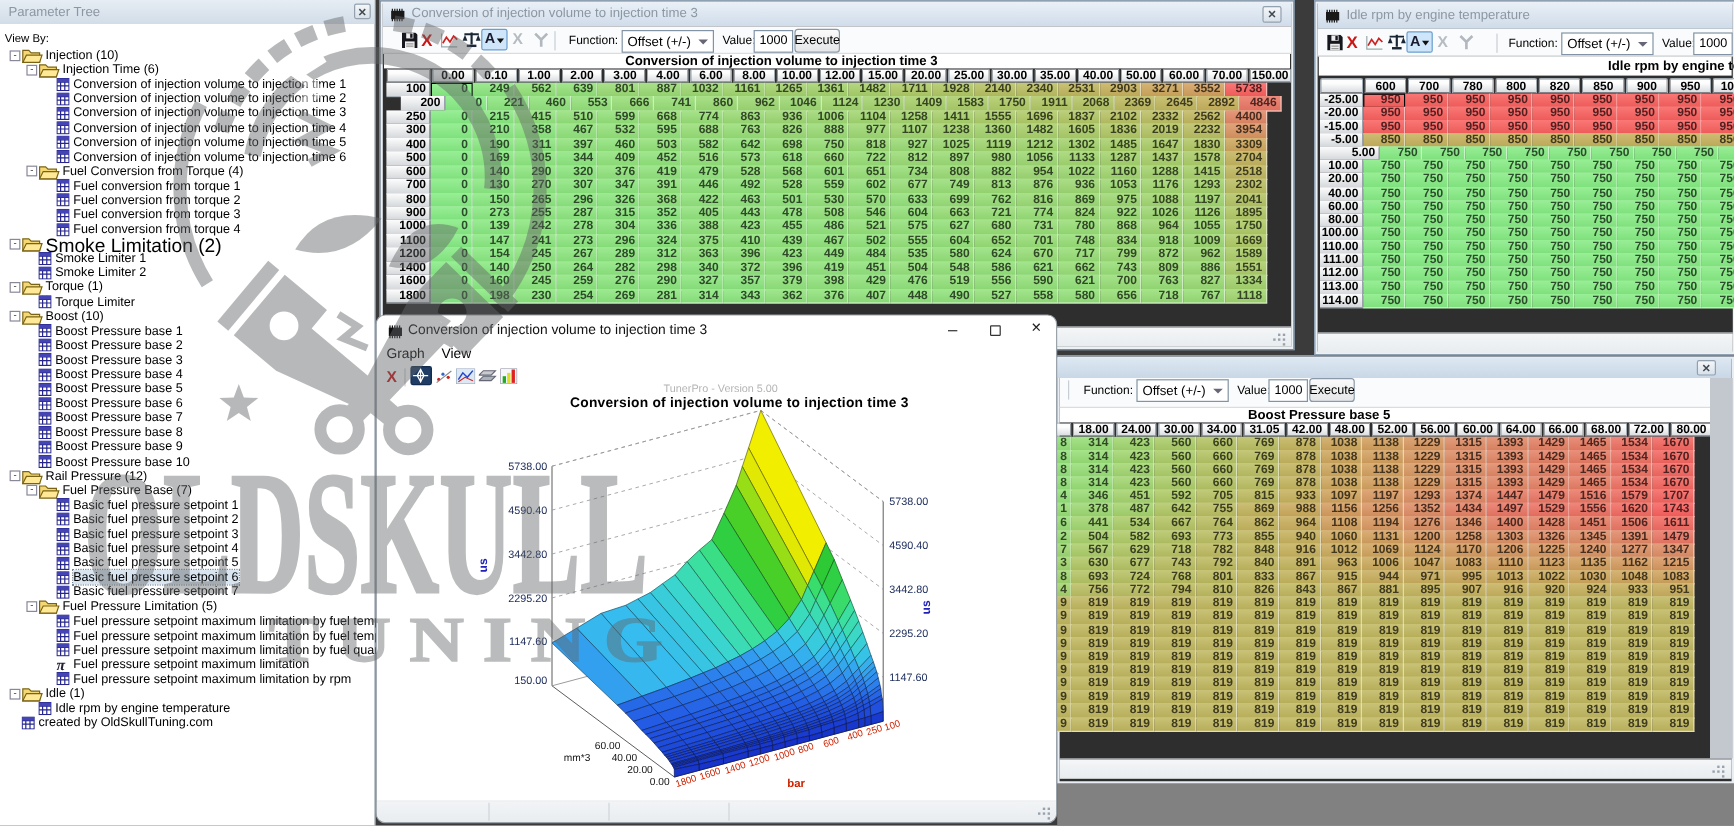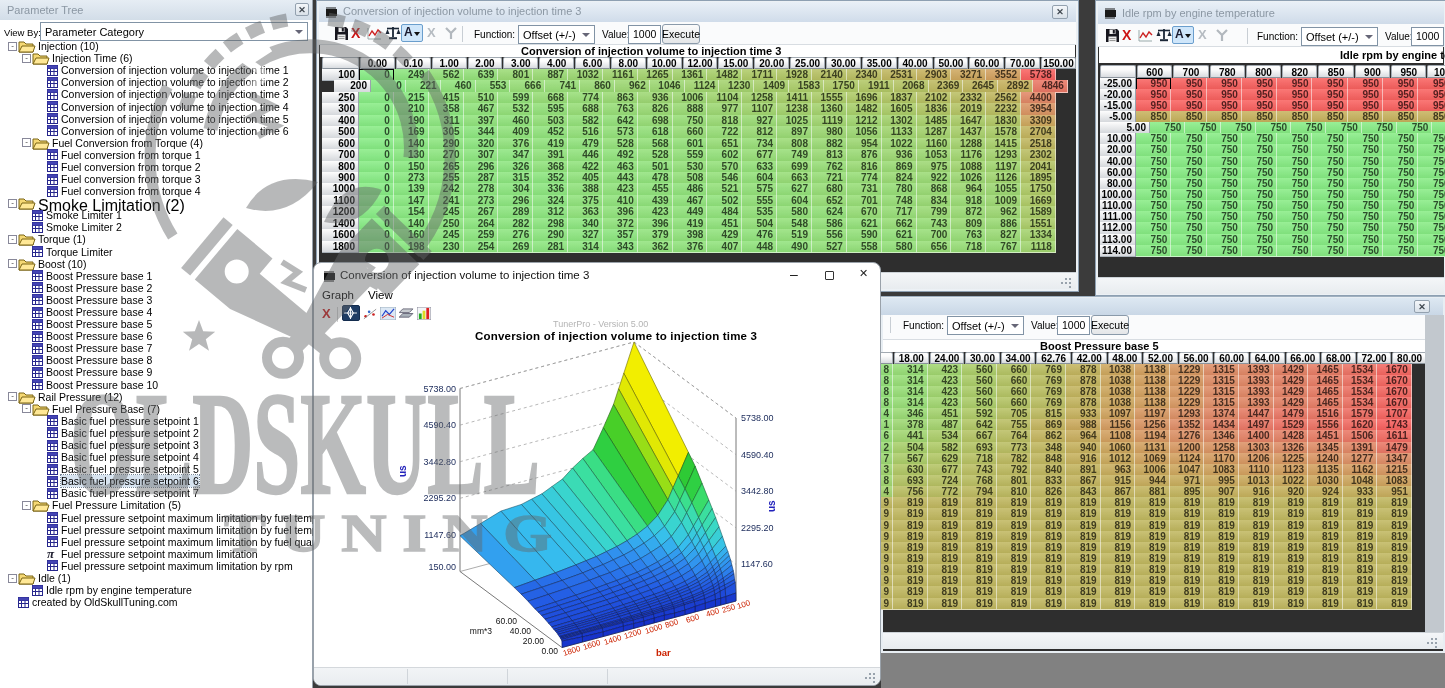--- a/index.html
+++ b/index.html
@@ -22,7 +22,6 @@
     <div class="ab tb gray" style="left:7px;top:4px;font-size:11px">Parameter Tree</div>
     <div class="ab cls" style="left:295px;top:3px;width:14px;height:13px">✕</div>
     <div class="ab" style="left:4px;top:27px;font-size:9.5px;color:#000;white-space:nowrap">View By:</div>
-    <div class="ab cmb" style="left:40px;top:22px;width:268px;height:19px">Parameter Category<span class="chv"></span></div>
     <svg style="position:absolute;width:0;height:0">
       <defs>
 <g id="fold">

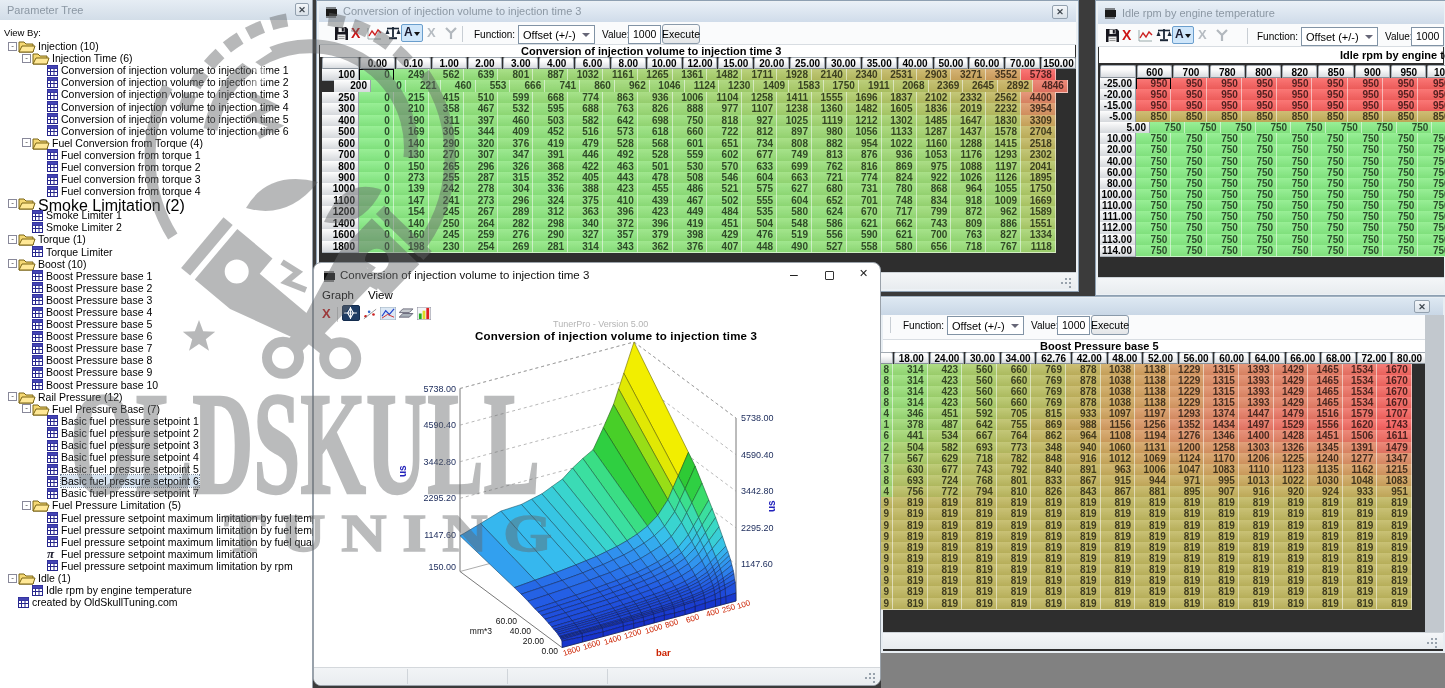--- a/index.html
+++ b/index.html
@@ -255,7 +255,7 @@
     <u style="width:34.6px;height:11.5px;line-height:11.5px">24.00</u>
     <u style="width:34.6px;height:11.5px;line-height:11.5px">30.00</u>
     <u style="width:34.6px;height:11.5px;line-height:11.5px">34.00</u>
-    <u style="width:34.6px;height:11.5px;line-height:11.5px">62.76</u>
+    <u style="width:34.6px;height:11.5px;line-height:11.5px">31.05</u>
     <u style="width:34.6px;height:11.5px;line-height:11.5px">42.00</u>
     <u style="width:34.6px;height:11.5px;line-height:11.5px">48.00</u>
     <u style="width:34.6px;height:11.5px;line-height:11.5px">52.00</u>

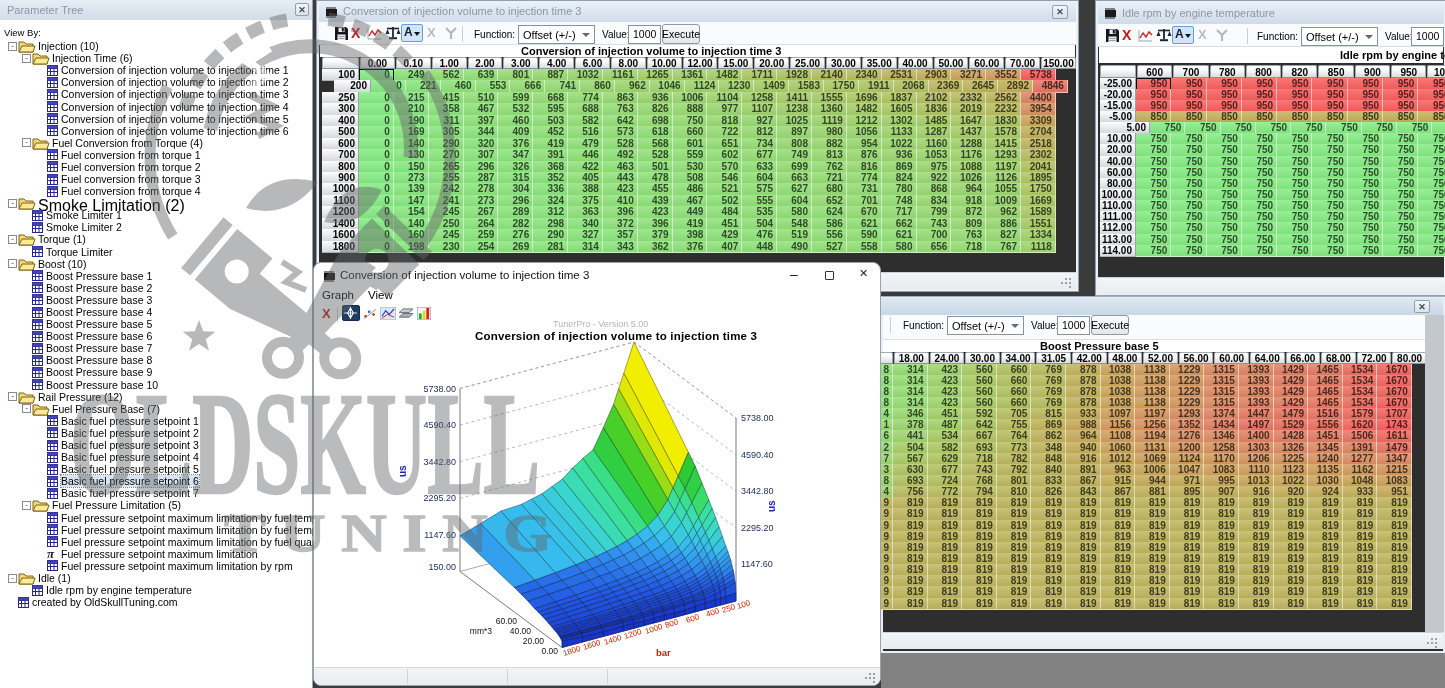--- a/index.html
+++ b/index.html
@@ -399,7 +399,7 @@
     <i class="q12" style="width:34.6px;height:12px;line-height:11.15px">582</i>
     <i class="q14" style="width:34.6px;height:12px;line-height:11.15px">693</i>
     <i class="q16" style="width:34.6px;height:12px;line-height:11.15px">773</i>
-    <i class="q18" style="width:34.6px;height:12px;line-height:11.15px">348</i>
+    <i class="q18" style="width:34.6px;height:12px;line-height:11.15px">855</i>
     <i class="q20" style="width:34.6px;height:12px;line-height:11.15px">940</i>
     <i class="q23" style="width:34.6px;height:12px;line-height:11.15px">1060</i>
     <i class="q25" style="width:34.6px;height:12px;line-height:11.15px">1131</i>

